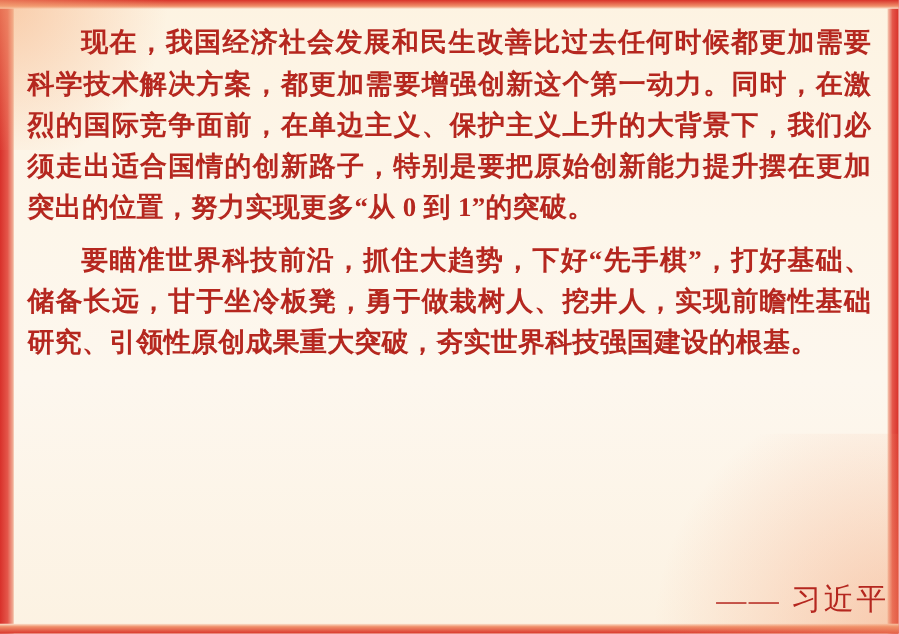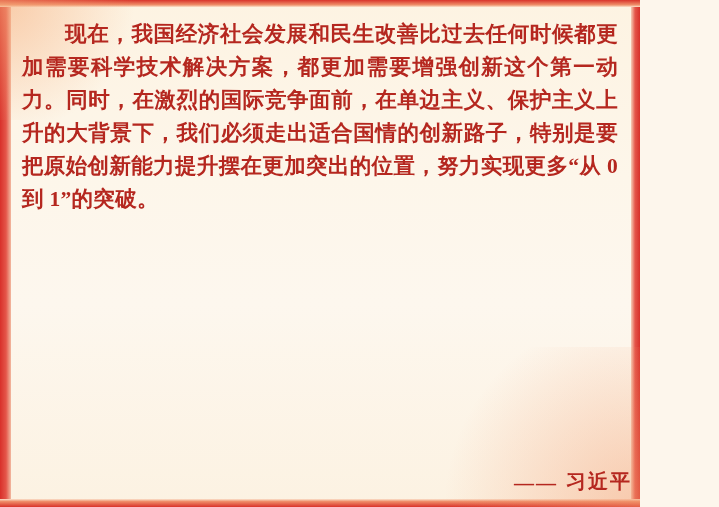--- a/index.html
+++ b/index.html
@@ -15,7 +15,7 @@
   }
   .poster {
     position: relative;
-    width: 640px;
+    width: 719px;
     height: 507px;
     box-sizing: border-box;
     background:

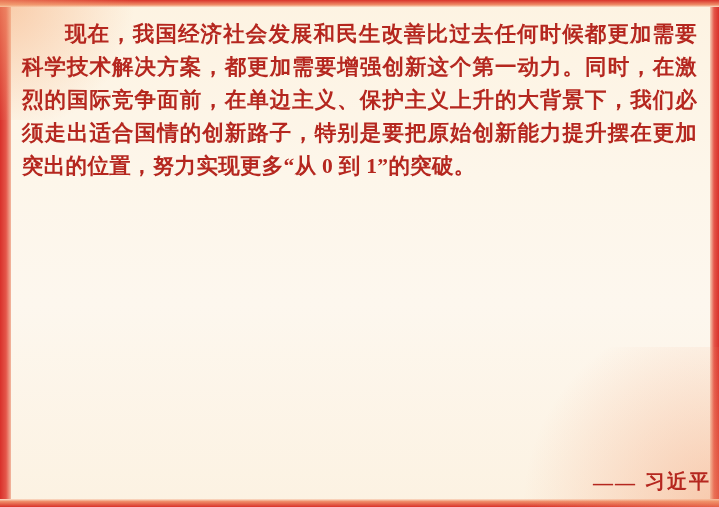--- a/index.html
+++ b/index.html
@@ -109,6 +109,7 @@
 
   <div class="content">
     <p class="para">现在，我国经济社会发展和民生改善比过去任何时候都更加需要科学技术解决方案，都更加需要增强创新这个第一动力。同时，在激烈的国际竞争面前，在单边主义、保护主义上升的大背景下，我们必须走出适合国情的创新路子，特别是要把原始创新能力提升摆在更加突出的位置，努力实现更多“从 0 到 1”的突破。</p>
+    <p class="para">要瞄准世界科技前沿，抓住大趋势，下好“先手棋”，打好基础、储备长远，甘于坐冷板凳，勇于做栽树人、挖井人，实现前瞻性基础研究、引领性原创成果重大突破，夯实世界科技强国建设的根基。</p>
   </div>
 
   <div class="signature">

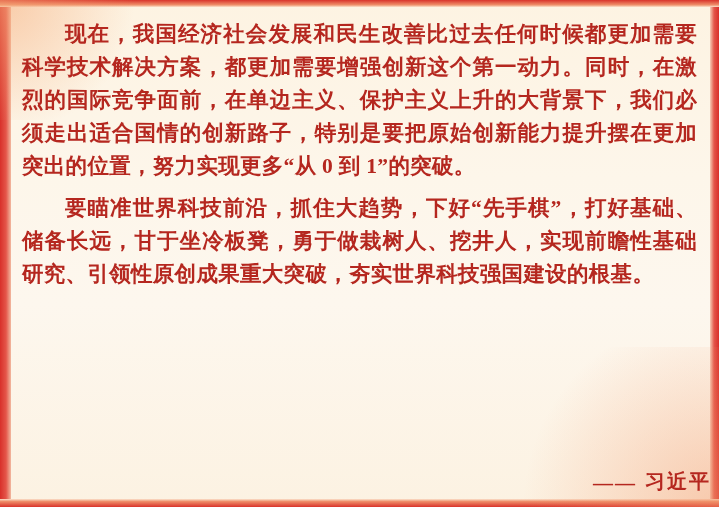--- a/index.html
+++ b/index.html
@@ -83,9 +83,9 @@
     position: absolute;
     right: 8px;
     bottom: 12px;
-    font-size: 20px;
+    font-size: 24px;
     color: #b5271f;
-    font-weight: 700;
+    font-weight: 400;
     letter-spacing: 2px;
     white-space: nowrap;
     margin-top: 14px;

